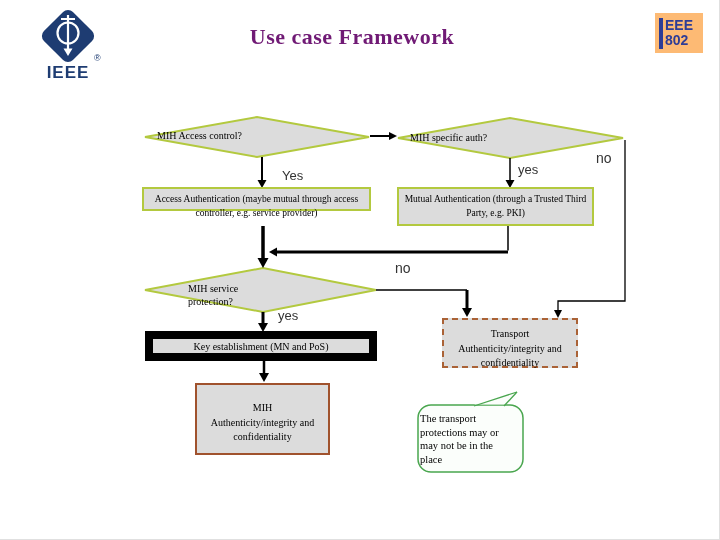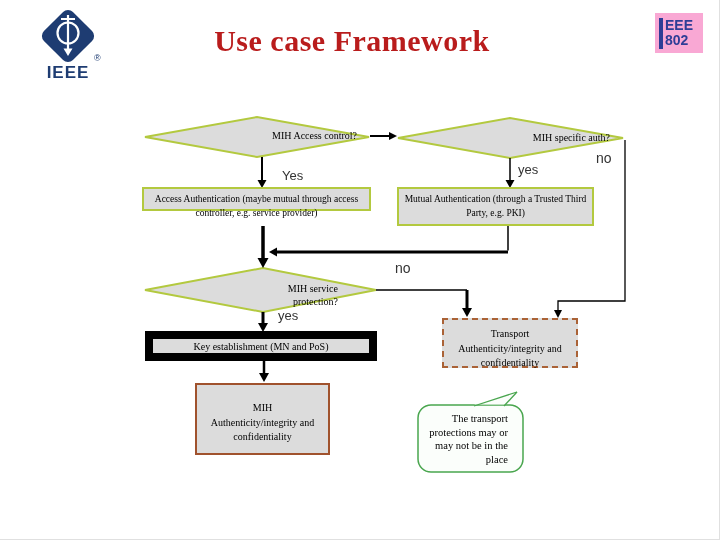--- a/index.html
+++ b/index.html
@@ -6,7 +6,7 @@
   #slide{position:relative;width:720px;height:540px;background:#ffffff;overflow:hidden;
          font-family:"Liberation Serif",serif;border-right:1px solid #e0e0e0;border-bottom:1px solid #e0e0e0;box-sizing:border-box;}
   .abs{position:absolute;}
-  #title{left:0;top:24px;width:704px;text-align:center;font-size:30px;font-weight:bold;color:#b91c1c;
+  #title{left:0;top:24px;width:704px;text-align:center;font-size:22px;font-weight:bold;color:#701a75;
          font-family:"Liberation Serif",serif;letter-spacing:.5px;z-index:3;}
   
   .node-text{position:absolute;text-align:right;color:#000;z-index:3;font-family:"Liberation Serif",serif;}

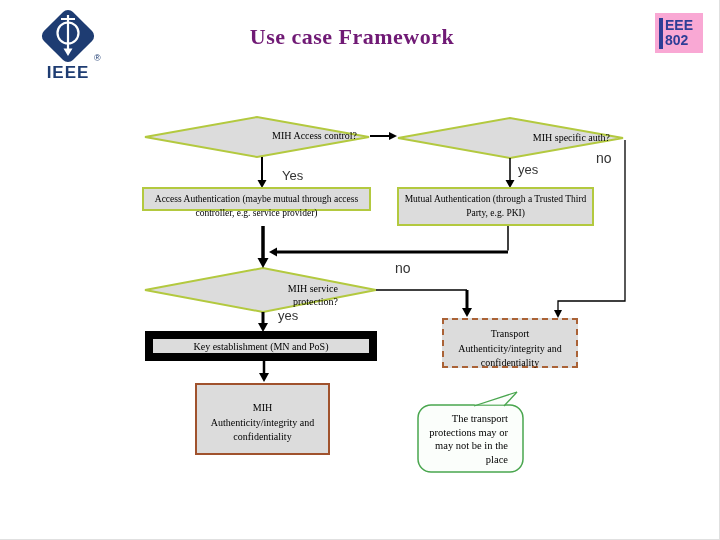--- a/index.html
+++ b/index.html
@@ -27,7 +27,7 @@
   
   #wires{position:absolute;left:0;top:0;z-index:1;}
   
-  #badge-802{left:655px;top:13px;width:48px;height:40px;background:#f9a8d4;display:flex;align-items:center;
+  #badge-802{left:655px;top:13px;width:48px;height:40px;background:#fdba74;display:flex;align-items:center;
              padding-left:4px;box-sizing:border-box;z-index:3;}
   #badge-802 .bar{width:4px;height:31px;background:#2e3d96;margin-right:2px;}
   #badge-802 .lines{display:flex;flex-direction:column;}

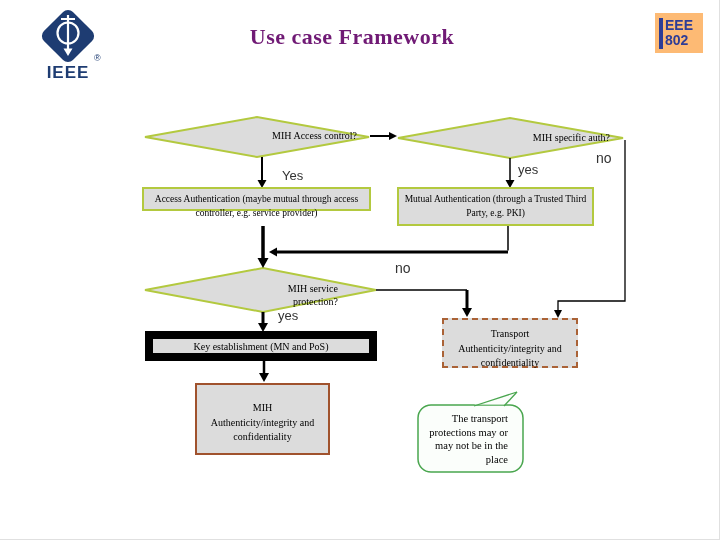--- a/index.html
+++ b/index.html
@@ -9,7 +9,7 @@
   #title{left:0;top:24px;width:704px;text-align:center;font-size:22px;font-weight:bold;color:#701a75;
          font-family:"Liberation Serif",serif;letter-spacing:.5px;z-index:3;}
   
-  .node-text{position:absolute;text-align:right;color:#000;z-index:3;font-family:"Liberation Serif",serif;}
+  .node-text{position:absolute;text-align:left;color:#000;z-index:3;font-family:"Liberation Serif",serif;}
   .flow-label{position:absolute;color:#333;font-family:"Liberation Sans",sans-serif;z-index:3;}
   
   .fbox{position:absolute;box-sizing:border-box;background:#dcdcdc;text-align:center;z-index:2;

